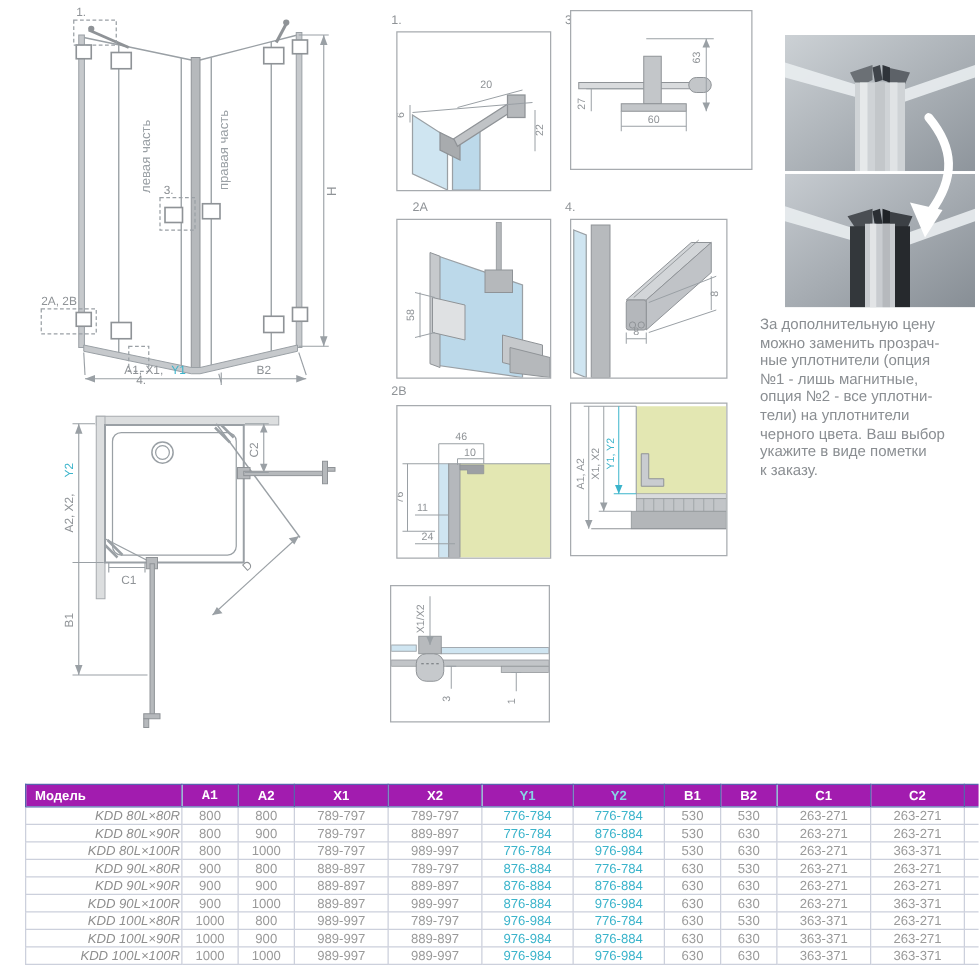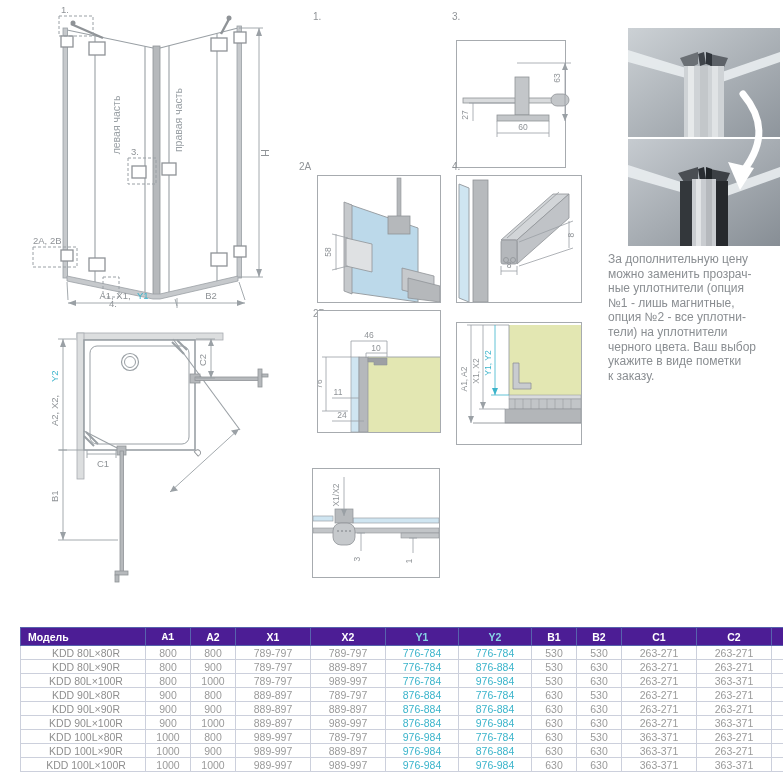--- a/index.html
+++ b/index.html
@@ -164,6 +164,24 @@
   </svg>
 
   <span class="box-label" style="left:313px;top:11px">1.</span>
+  <div class="detail-box" style="left:317px;top:25px;width:124px;height:128px">
+    <svg width="122" height="126" viewBox="0 0 122 126">
+      <polygon points="12,66 40,84 40,126 12,113" fill="#cfe5f1" stroke="#9aa0a5"></polygon>
+      <polygon points="44,86 66,76 66,126 44,126" fill="#bcd9ea" stroke="#9aa0a5"></polygon>
+      <polygon points="34,80 50,88 50,102 34,94" fill="#a8abae" stroke="#8f9397"></polygon>
+      <polygon points="45,85 90,56 93,62 48,91" fill="#c0c3c6" stroke="#8f9397"></polygon>
+      <rect x="88" y="50" width="14" height="18" fill="#b5b8bb" stroke="#8f9397"></rect>
+      <g stroke="#9aa0a5" stroke-width="0.8">
+        <line x1="12" y1="64" x2="108" y2="56"></line>
+        <line x1="48" y1="60" x2="100" y2="46"></line>
+        <line x1="10" y1="58" x2="10" y2="72"></line>
+        <line x1="110" y1="62" x2="110" y2="95"></line>
+      </g>
+      <text x="71" y="44" text-anchor="middle" font-size="8.5" fill="#8f9397">20</text>
+      <text x="5" y="66" text-anchor="middle" transform="rotate(-90 5 66)" font-size="8.5" fill="#8f9397">6</text>
+      <text x="116" y="78" text-anchor="middle" transform="rotate(-90 116 78)" font-size="8.5" fill="#8f9397">22</text>
+    </svg>
+  </div>
 
   <span class="box-label" style="left:452px;top:11px">3.</span>
   <div class="detail-box" style="left:456px;top:40px;width:110px;height:128px">

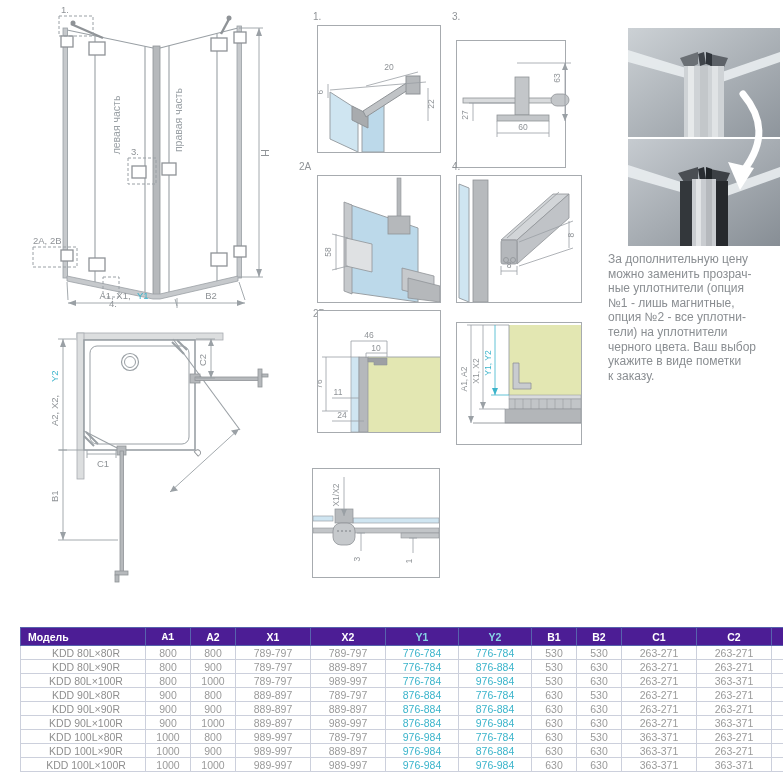--- a/index.html
+++ b/index.html
@@ -184,7 +184,7 @@
   </div>
 
   <span class="box-label" style="left:452px;top:11px">3.</span>
-  <div class="detail-box" style="left:456px;top:40px;width:110px;height:128px">
+  <div class="detail-box" style="left:456px;top:8px;width:146px;height:128px">
     <svg width="124" height="126" viewBox="0 0 124 126">
       <rect x="6" y="57" width="92" height="5" fill="#d9dbdd" stroke="#8f9397" stroke-width="0.8"></rect>
       <rect x="94" y="53" width="18" height="12" rx="6" fill="#c3c6c9" stroke="#8f9397" stroke-width="0.8"></rect>

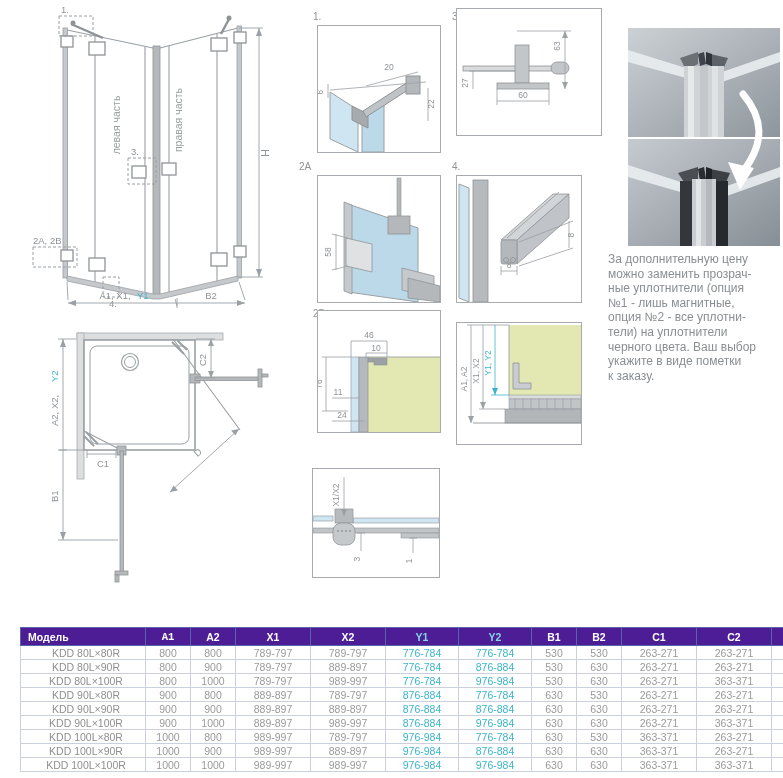--- a/index.html
+++ b/index.html
@@ -207,7 +207,7 @@
     </svg>
   </div>
 
-  <span class="box-label" style="left:299px;top:161px">2A</span>
+  <span class="box-label" style="left:330px;top:161px">2A</span>
   <div class="detail-box" style="left:317px;top:175px;width:124px;height:128px">
     <svg width="122" height="126" viewBox="0 0 122 126">
       <polygon points="30,28 100,52 100,126 30,116" fill="#bcd9ea" stroke="#9aa0a5"></polygon>

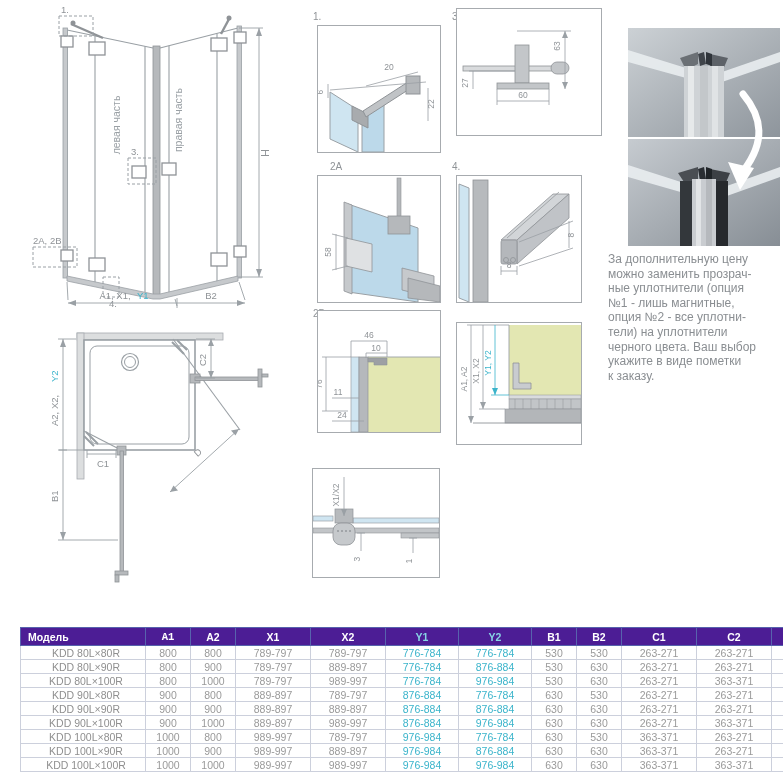--- a/index.html
+++ b/index.html
@@ -251,7 +251,7 @@
   </div>
 
   <span class="box-label" style="left:313px;top:308px">2B</span>
-  <div class="detail-box" style="left:317px;top:310px;width:124px;height:123px">
+  <div class="detail-box" style="left:317px;top:324px;width:124px;height:123px">
     <svg width="122" height="121" viewBox="0 0 122 121">
       <rect x="50" y="46" width="72" height="75" fill="#e3e7b2"></rect>
       <line x1="50" y1="46" x2="122" y2="46" stroke="#9aa0a5" stroke-width="0.9"></line>

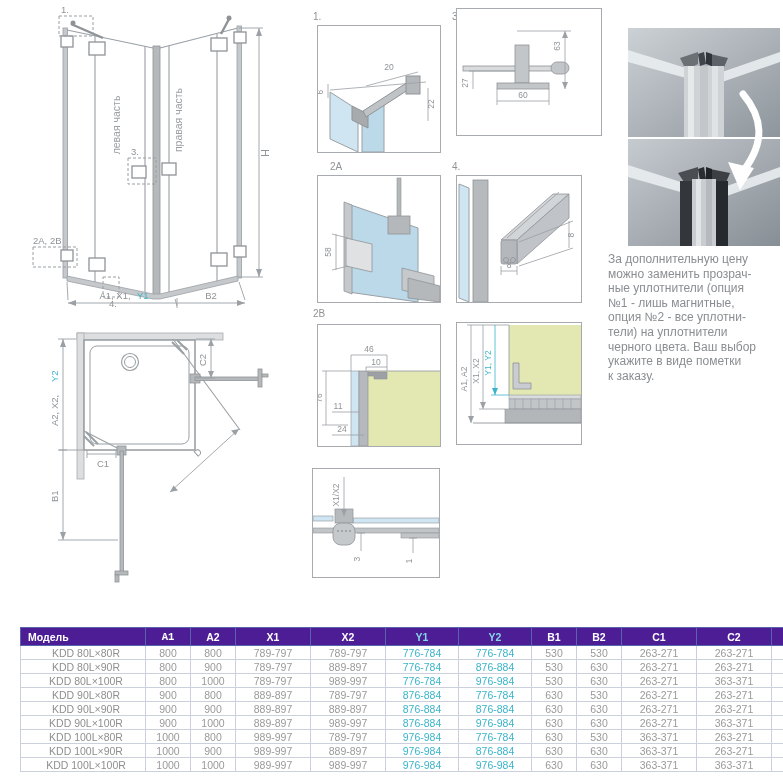--- a/index.html
+++ b/index.html
@@ -15,7 +15,7 @@
         color:#8a8e92;white-space:pre-line;}
   .spec-table{position:absolute;left:20px;top:627px;width:763px;border-collapse:collapse;
         table-layout:fixed;font-size:10.5px;color:#9a9a9a;}
-  .spec-table th{background:#4c1d95;color:#ffffff;font-weight:bold;font-size:10.5px;height:17px;
+  .spec-table th{background:#a21caf;color:#ffffff;font-weight:bold;font-size:10.5px;height:17px;
         border:1px solid #5763ad;padding:0 2px;text-align:center;overflow:hidden;}
   .spec-table th:first-child{text-align:left;padding-left:7px;}
   .spec-table th.accent-head{color:#87d5e5;}

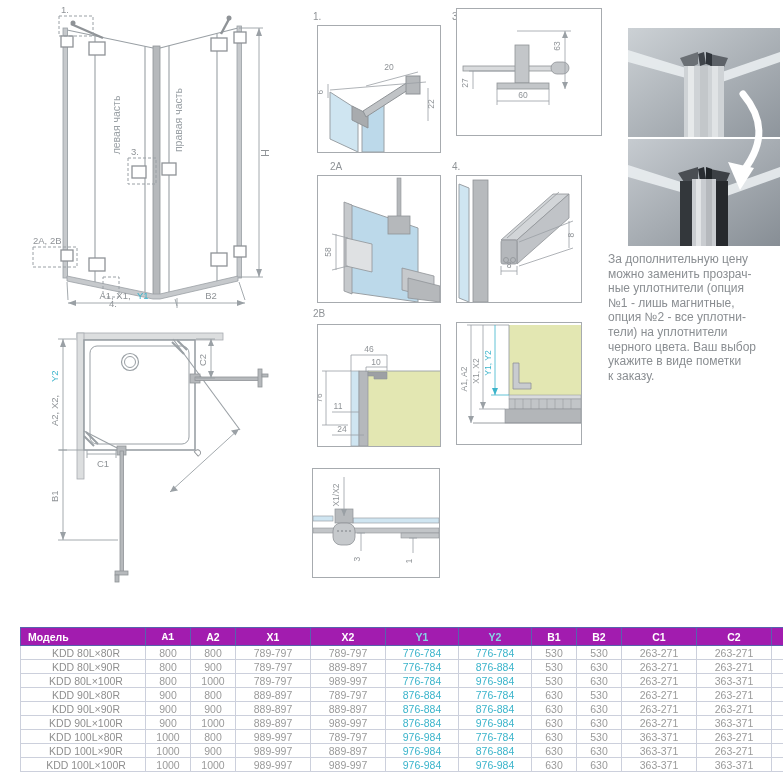--- a/index.html
+++ b/index.html
@@ -21,7 +21,7 @@
   .spec-table th.accent-head{color:#87d5e5;}
   .spec-table td{height:13px;text-align:center;border:1px solid #ccd0dc;background:#fff;
         padding:0 1px;overflow:hidden;white-space:nowrap;}
-  .spec-table td.model{text-align:center;padding-left:7px;color:#8f8f8f;}
+  .spec-table td.model{text-align:right;padding-left:7px;color:#8f8f8f;font-style:italic;}
   .spec-table td.accent{color:#3bb4cb;}
 </style>
 </head>

